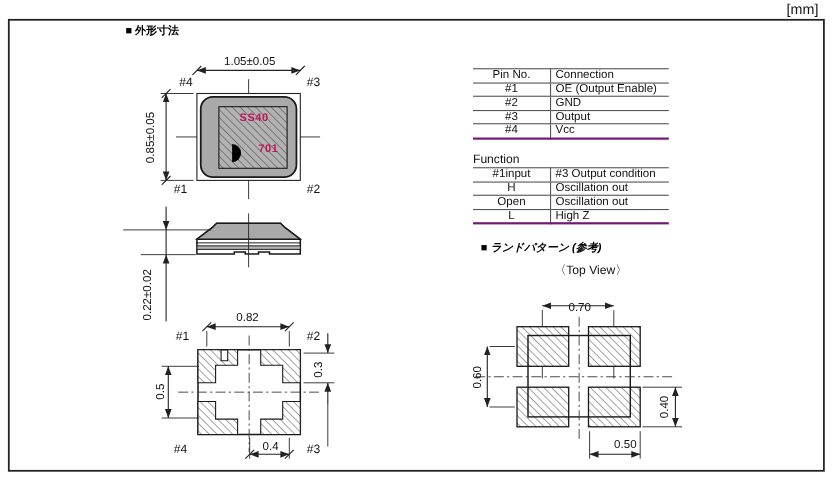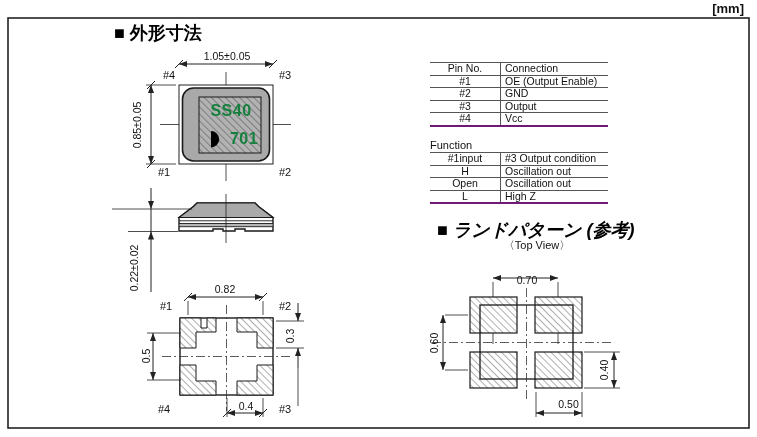--- a/index.html
+++ b/index.html
@@ -11,7 +11,7 @@
   .pin-lbl{font-size:11px;}
   .mark{position:absolute;font-weight:bold;font-size:16px;letter-spacing:0.5px;color:#15803d;transform:translateX(-50%);}
   .sec-title{position:absolute;font-weight:bold;font-size:18px;color:#000;}
-  .unit{position:absolute;top:1px;right:13px;font-weight:bold;font-size:13px;text-align:right;}
+  .unit{position:absolute;top:1px;right:13px;font-weight:normal;font-size:13px;text-align:right;}
   .subtitle{position:absolute;font-size:11px;transform:translateX(-50%);}
   .data-table{position:absolute;left:430px;width:178px;}
   .tbl-title{font-size:11px;height:12px;line-height:12px;margin-bottom:0;}

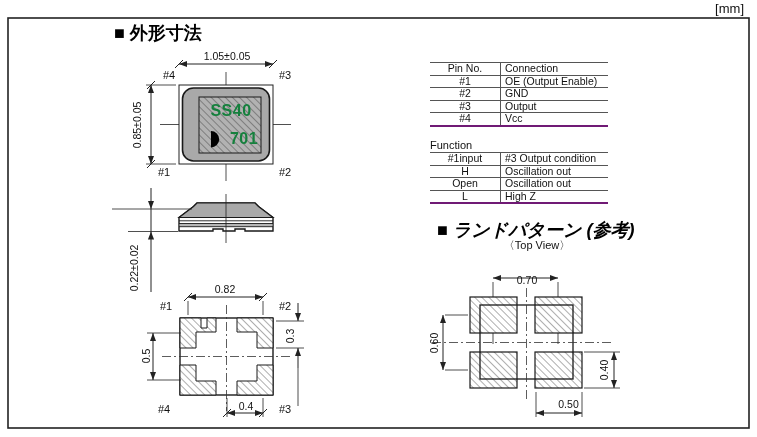--- a/index.html
+++ b/index.html
@@ -10,7 +10,7 @@
   .lbl.rot{transform:translate(-50%,-50%) rotate(-90deg);}
   .pin-lbl{font-size:11px;}
   .mark{position:absolute;font-weight:bold;font-size:16px;letter-spacing:0.5px;color:#15803d;transform:translateX(-50%);}
-  .sec-title{position:absolute;font-weight:bold;font-size:18px;color:#000;}
+  .sec-title{position:absolute;font-weight:bold;font-size:10px;color:#000;}
   .unit{position:absolute;top:1px;right:13px;font-weight:normal;font-size:13px;text-align:right;}
   .subtitle{position:absolute;font-size:11px;transform:translateX(-50%);}
   .data-table{position:absolute;left:430px;width:178px;}

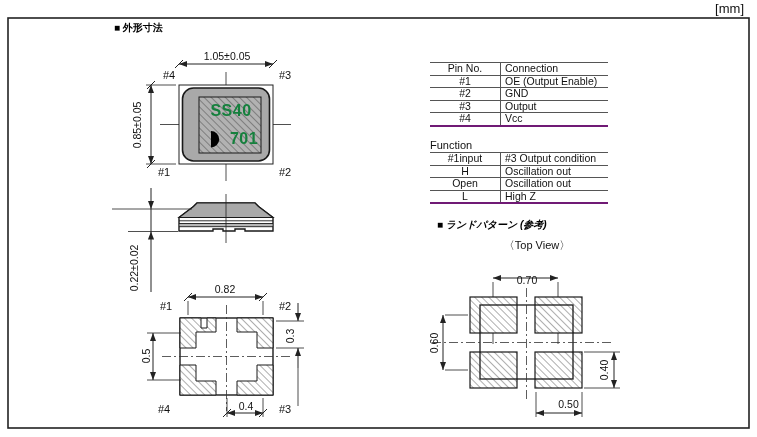--- a/index.html
+++ b/index.html
@@ -9,7 +9,7 @@
   .lbl.c{transform:translateX(-50%);}
   .lbl.rot{transform:translate(-50%,-50%) rotate(-90deg);}
   .pin-lbl{font-size:11px;}
-  .mark{position:absolute;font-weight:bold;font-size:16px;letter-spacing:0.5px;color:#15803d;transform:translateX(-50%);}
+  .mark{position:absolute;font-weight:bold;font-size:10px;letter-spacing:0.5px;color:#be185d;transform:translateX(-50%);}
   .sec-title{position:absolute;font-weight:bold;font-size:10px;color:#000;}
   .unit{position:absolute;top:1px;right:13px;font-weight:normal;font-size:13px;text-align:right;}
   .subtitle{position:absolute;font-size:11px;transform:translateX(-50%);}

